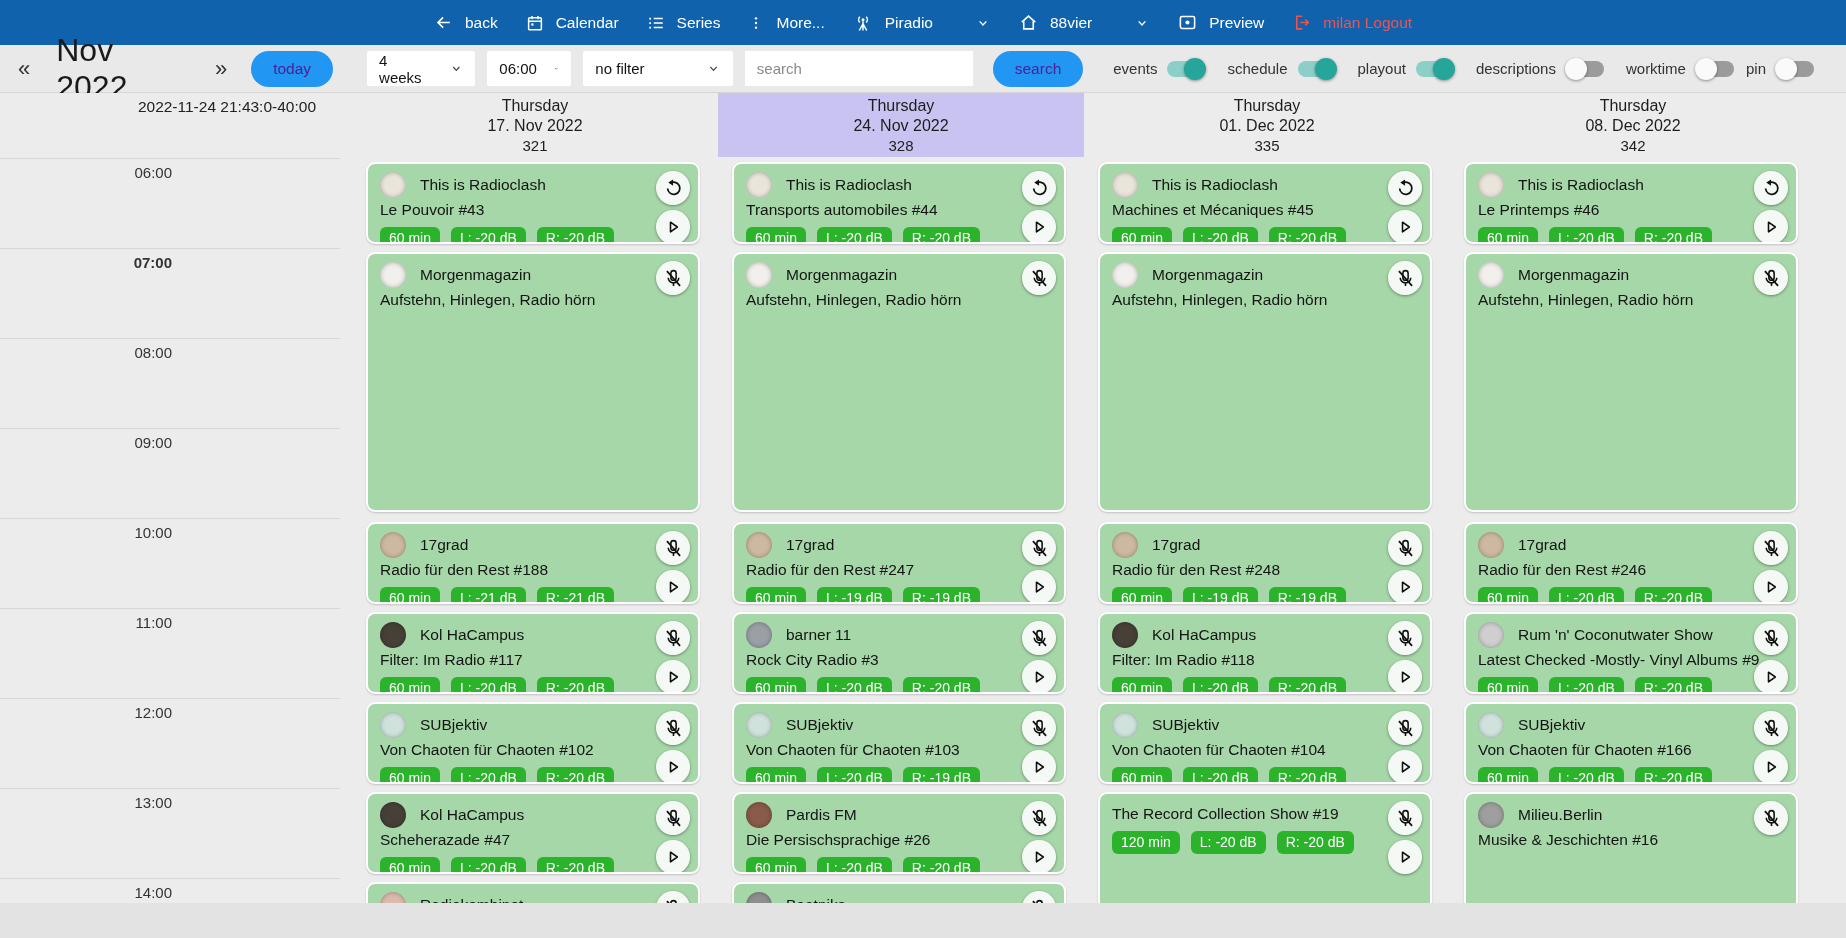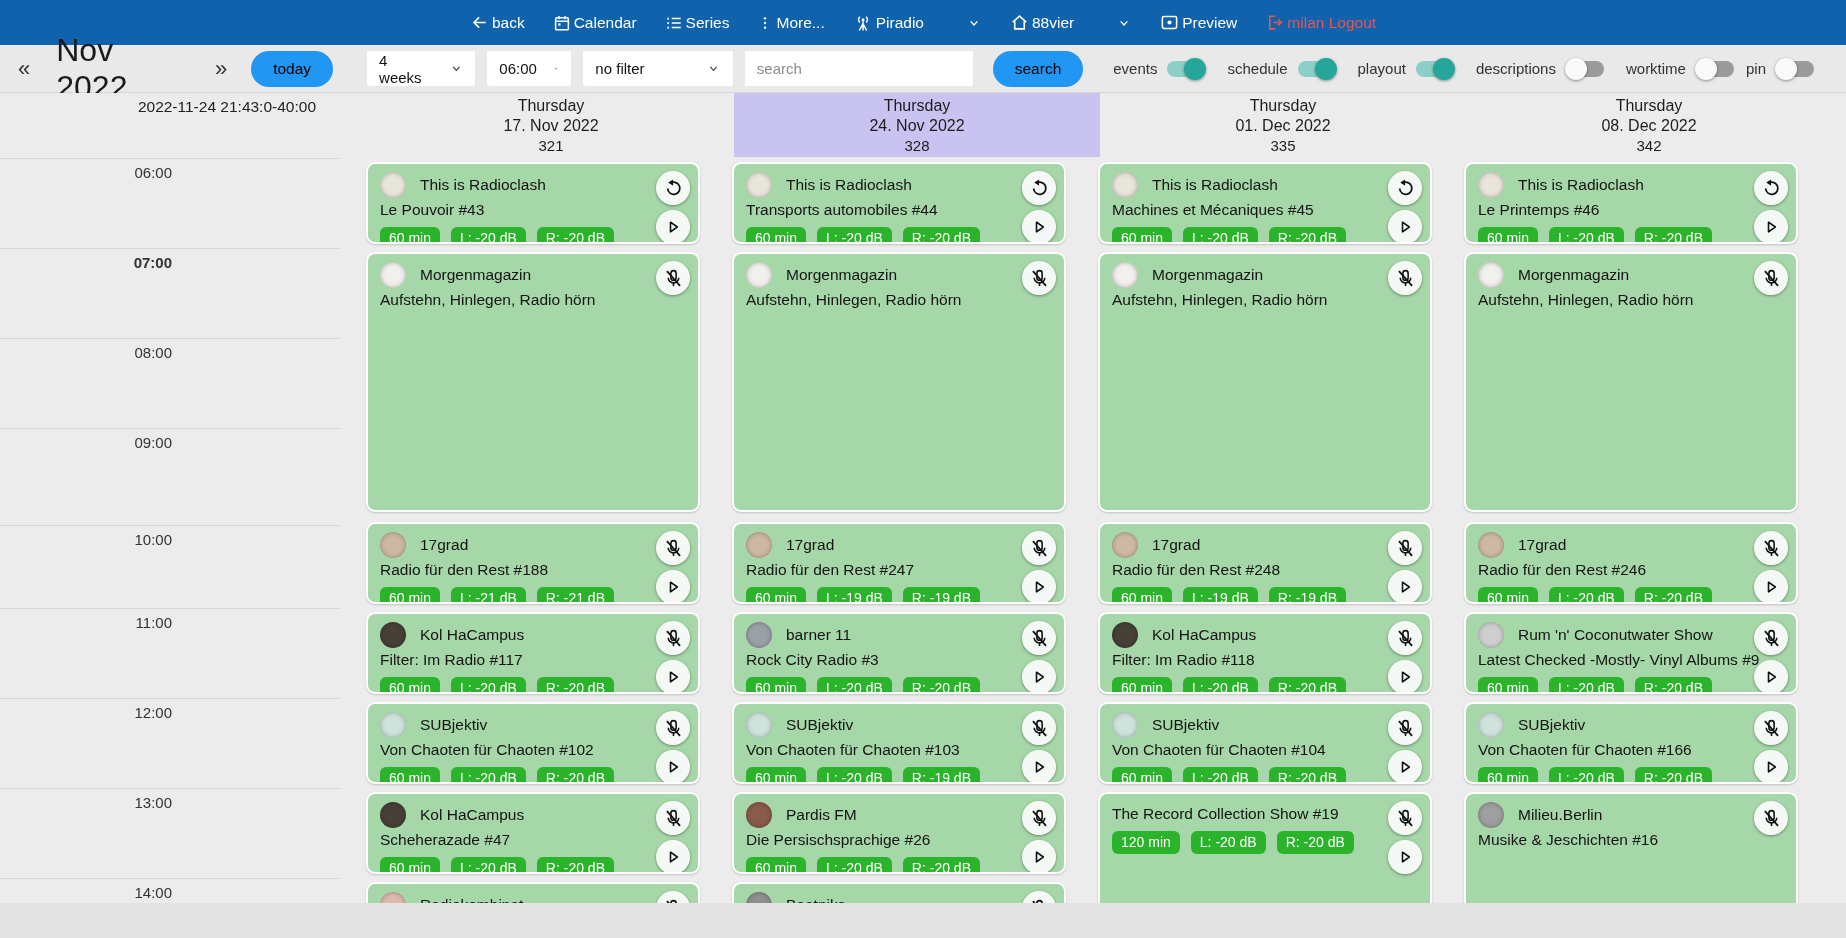--- a/index.html
+++ b/index.html
@@ -8,7 +8,7 @@
 
   
   .navbar { height:45px; background:#0f62ab; display:flex; align-items:center; justify-content:center; gap:28px; color:#fff; font-size:15.5px; }
-  .nav-item { display:flex; align-items:center; gap:3px; color:#fff; cursor:pointer; white-space:nowrap; }
+  .nav-item { display:flex; align-items:center; gap:12px; color:#fff; cursor:pointer; white-space:nowrap; }
   .nav-item svg { display:block; }
   .nav-chevron { margin-left:14px; }
   .nav-logout { color:#ef5350; }

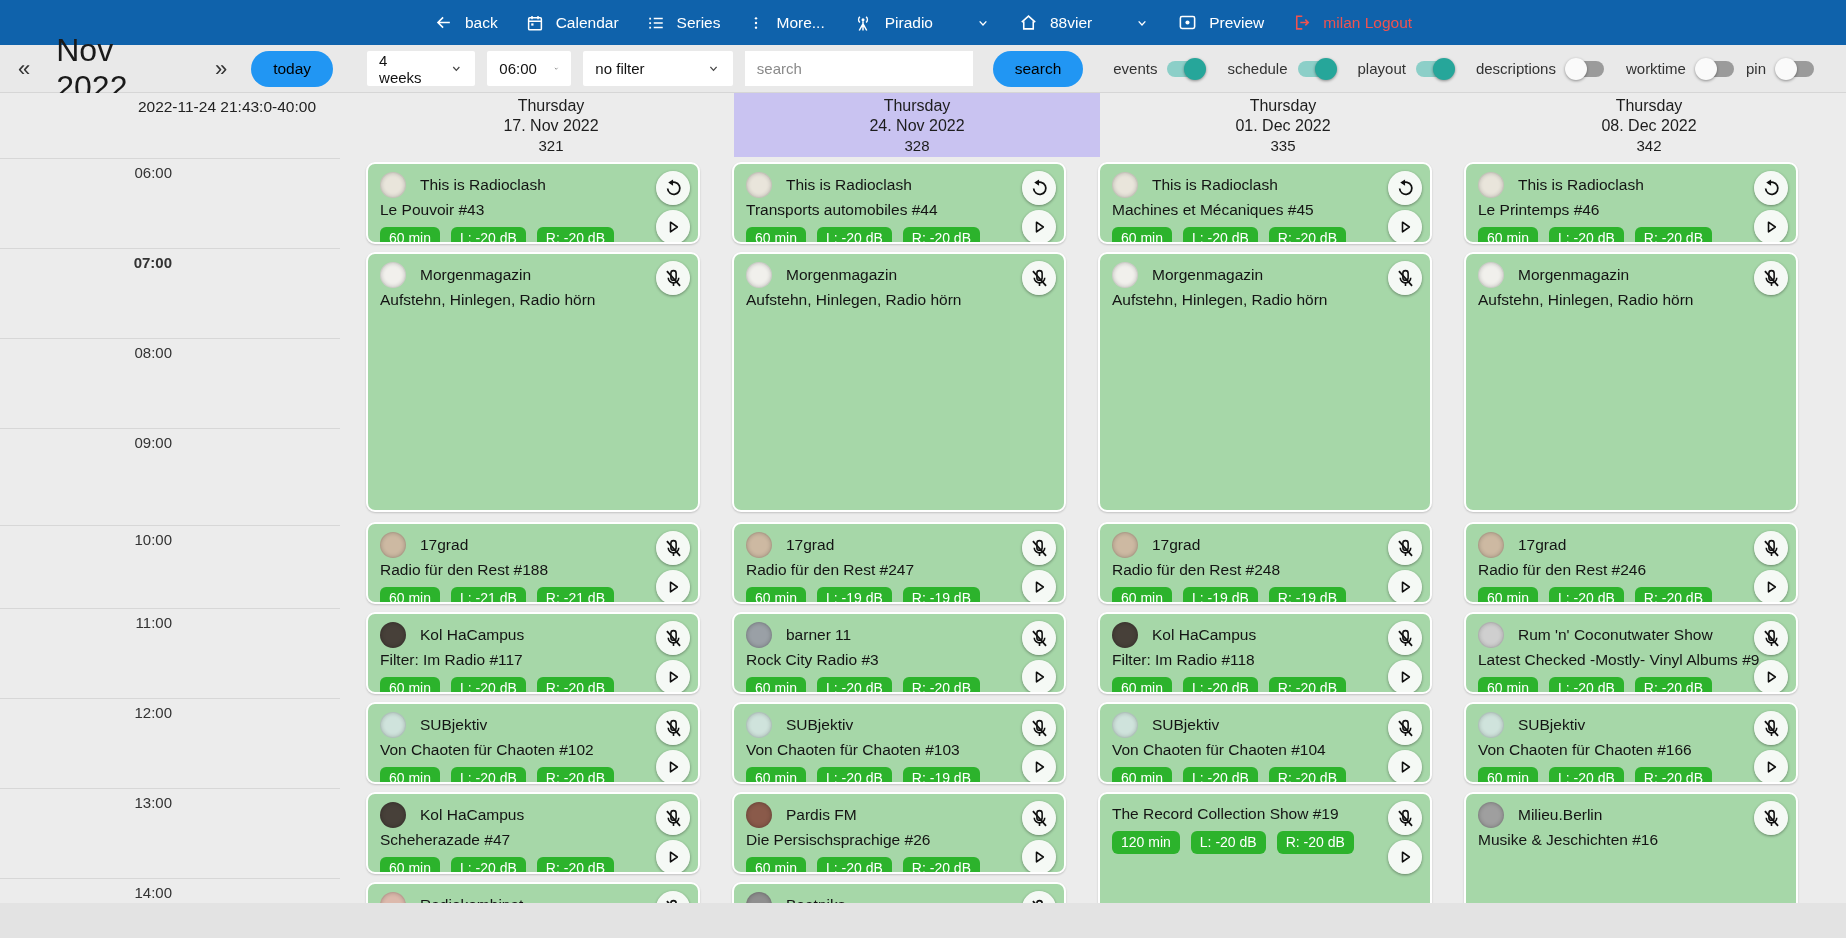--- a/index.html
+++ b/index.html
@@ -18,7 +18,7 @@
   .month-nav { display:flex; align-items:center; gap:14px; }
   .arrow-btn { font-size:22px; color:#333; background:none; border:none; cursor:pointer; line-height:1; padding:0 4px; }
   .month-title { font-size:32px; color:#1a1a1a; padding:0 8px; }
-  .pill-btn { background:#2196f3; color:#000000; border:none; border-radius:18px; height:36px; padding:0 22px; font-size:15.5px; cursor:pointer; margin:0 8px; }
+  .pill-btn { background:#2196f3; color:#4c1d95; border:none; border-radius:18px; height:36px; padding:0 22px; font-size:15.5px; cursor:pointer; margin:0 8px; }
   .select { background:#fff; height:35px; display:flex; align-items:center; gap:16px; padding:0 12px; font-size:15px; color:#111; cursor:pointer; border-radius:2px; }
   .select .caret { color:#333; }
   .sel-weeks { width:110px; margin-left:14px; }

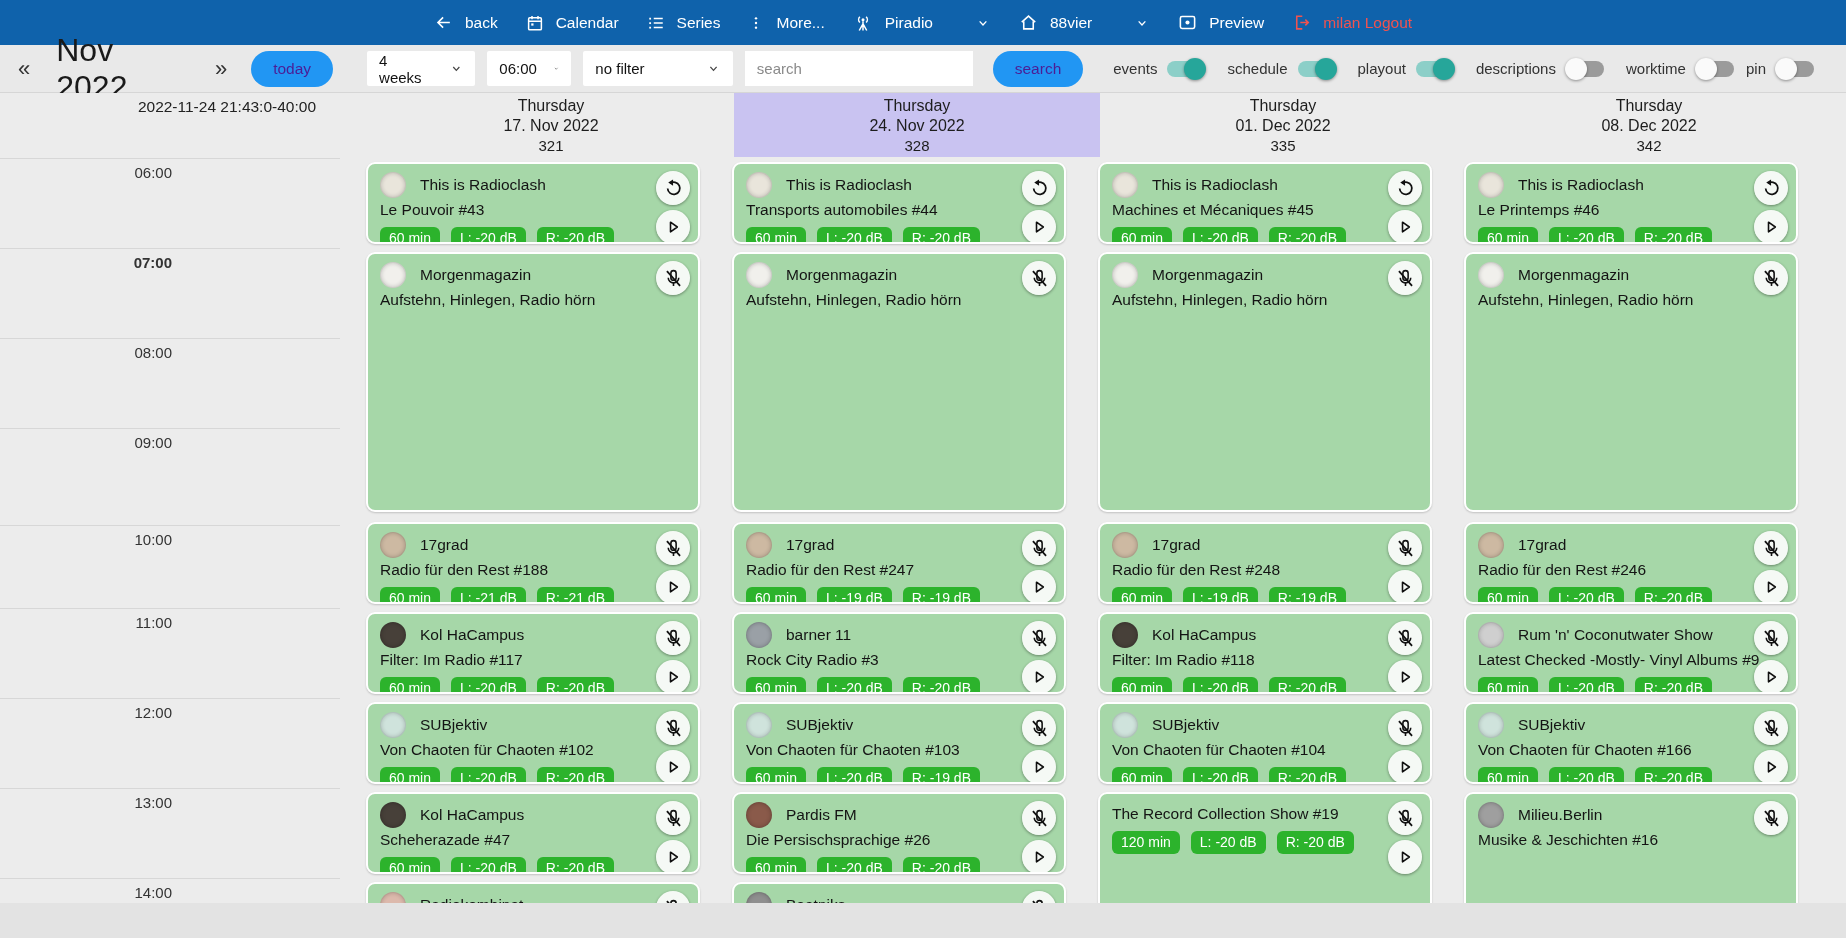--- a/index.html
+++ b/index.html
@@ -45,7 +45,7 @@
   .hour-label { position:absolute; top:5px; right:168px; font-size:15px; color:#333; }
 
   .col { position:absolute; top:0; width:366px; height:810px; }
-  .col-header { position:absolute; left:16px; top:0; width:100%; height:64px; text-align:center; padding-top:3px; }
+  .col-header { position:absolute; left:0; top:0; width:100%; height:64px; text-align:center; padding-top:3px; }
   .col-header.highlight { background:#c9c3f1; }
   .col-weekday { font-size:16px; color:#1d1d1d; line-height:20px; }
   .col-date    { font-size:16px; color:#1d1d1d; line-height:20px; }

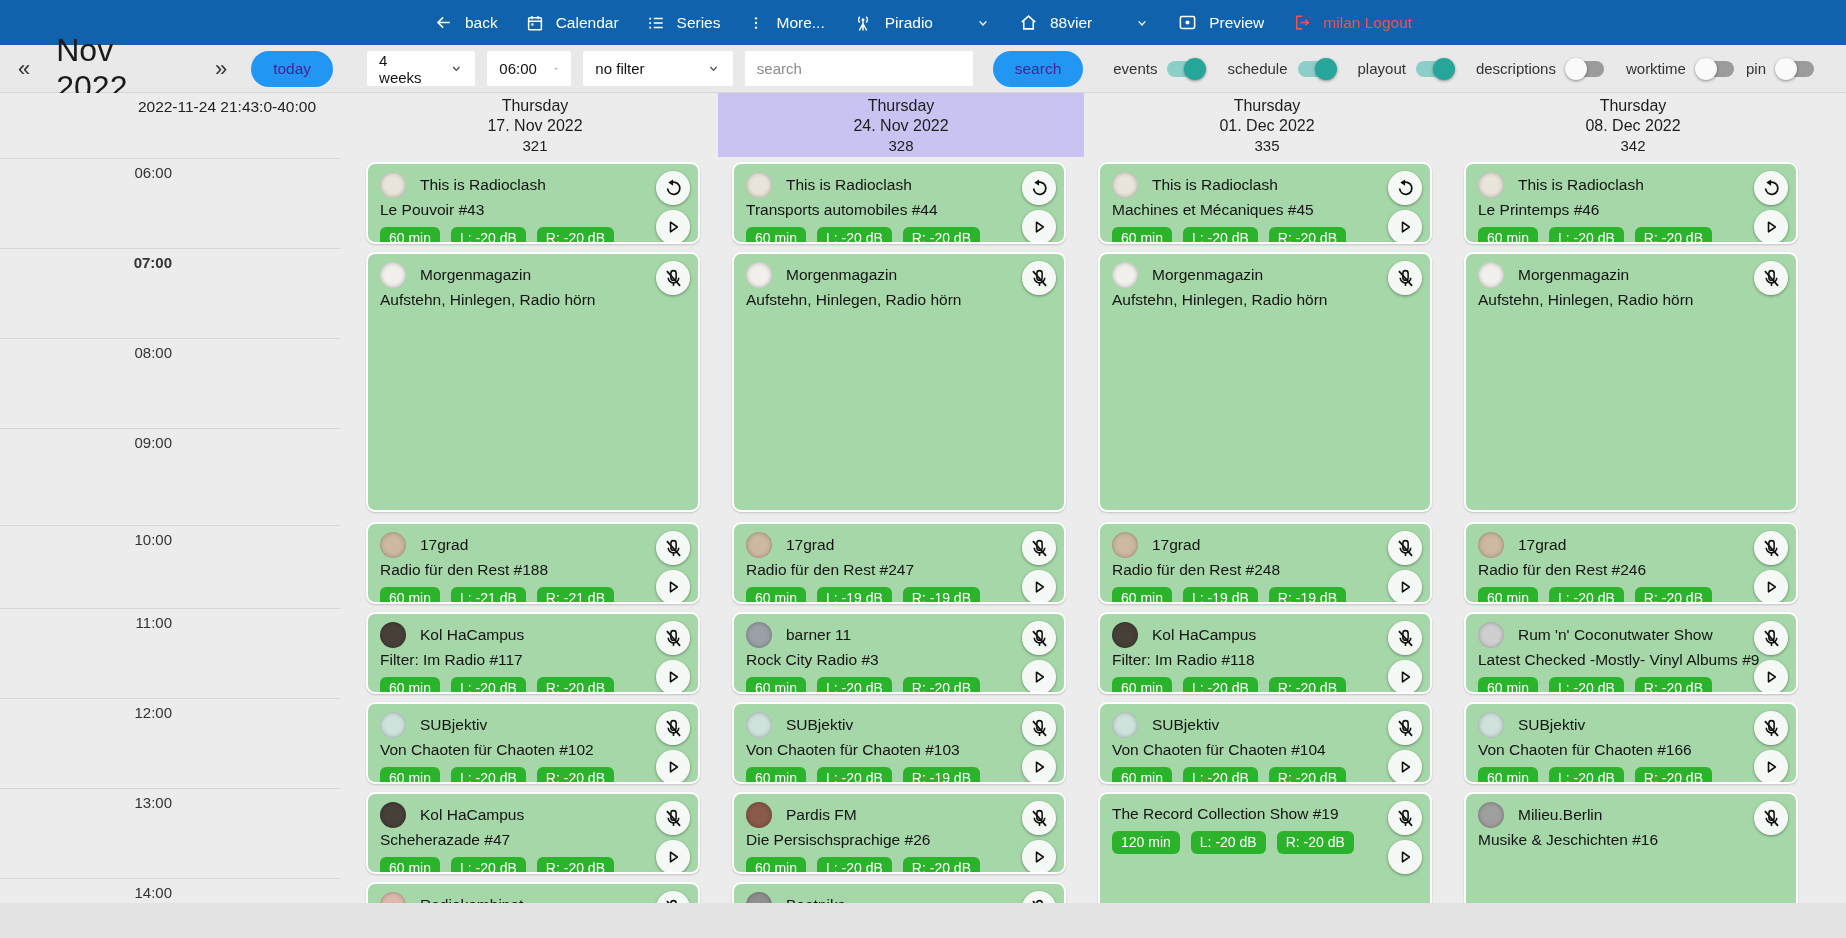--- a/index.html
+++ b/index.html
@@ -223,7 +223,7 @@
           <div class="hour-row" style="top: 335px;">
     <span class="hour-label">09:00</span>
   </div>
-          <div class="hour-row" style="top: 425px; margin-top: 7px;">
+          <div class="hour-row" style="top: 425px;">
     <span class="hour-label">10:00</span>
   </div>
           <div class="hour-row" style="top: 515px;">

